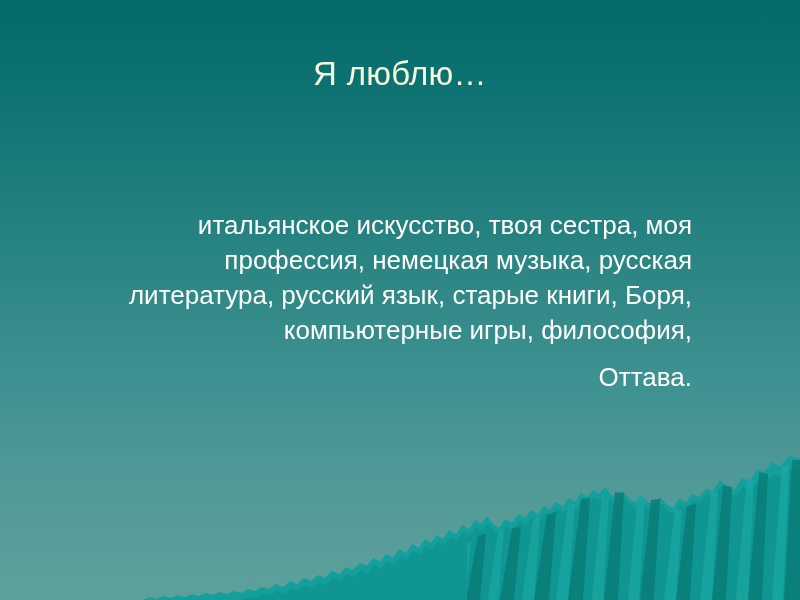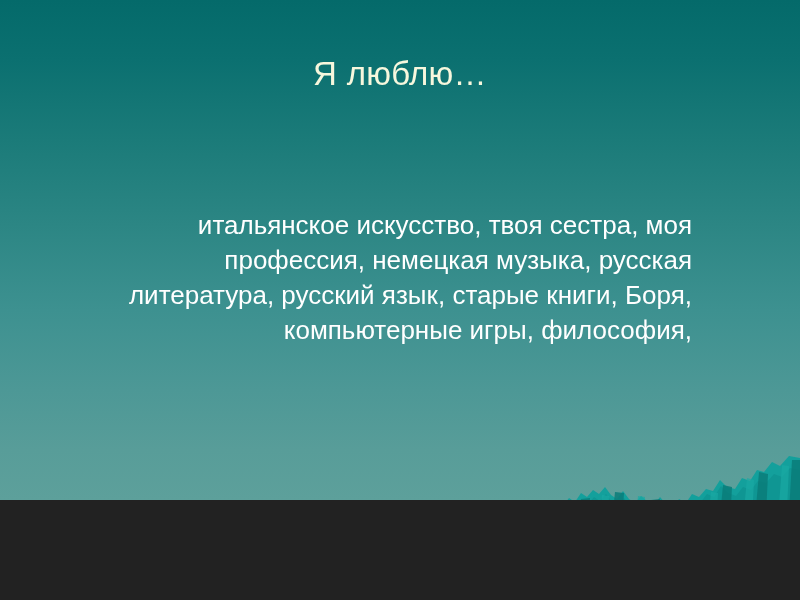--- a/index.html
+++ b/index.html
@@ -11,7 +11,7 @@
   #slide {
     position: relative;
     width: 800px;
-    height: 500px;
+    height: 600px;
     overflow: hidden;
     font-family: "Liberation Sans", sans-serif;
     background: linear-gradient(to bottom,

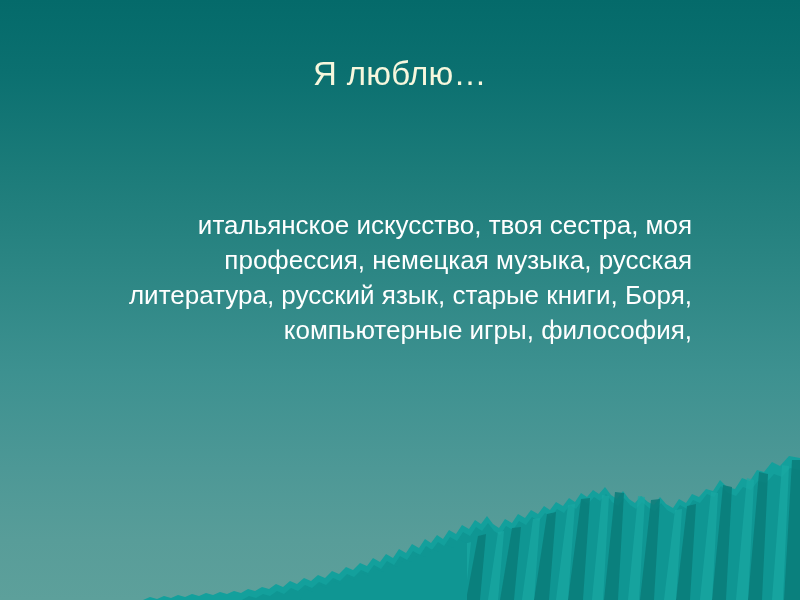--- a/index.html
+++ b/index.html
@@ -160,6 +160,7 @@
 
   <div class="body-block">
     <p class="para para-main"> итальянское искусство, твоя сестра, моя профессия, немецкая музыка, русская литература, русский язык, старые книги, Боря, компьютерные игры, философия,</p>
+    <p class="para para-last">Оттава.</p>
   </div>
 
 </div>

